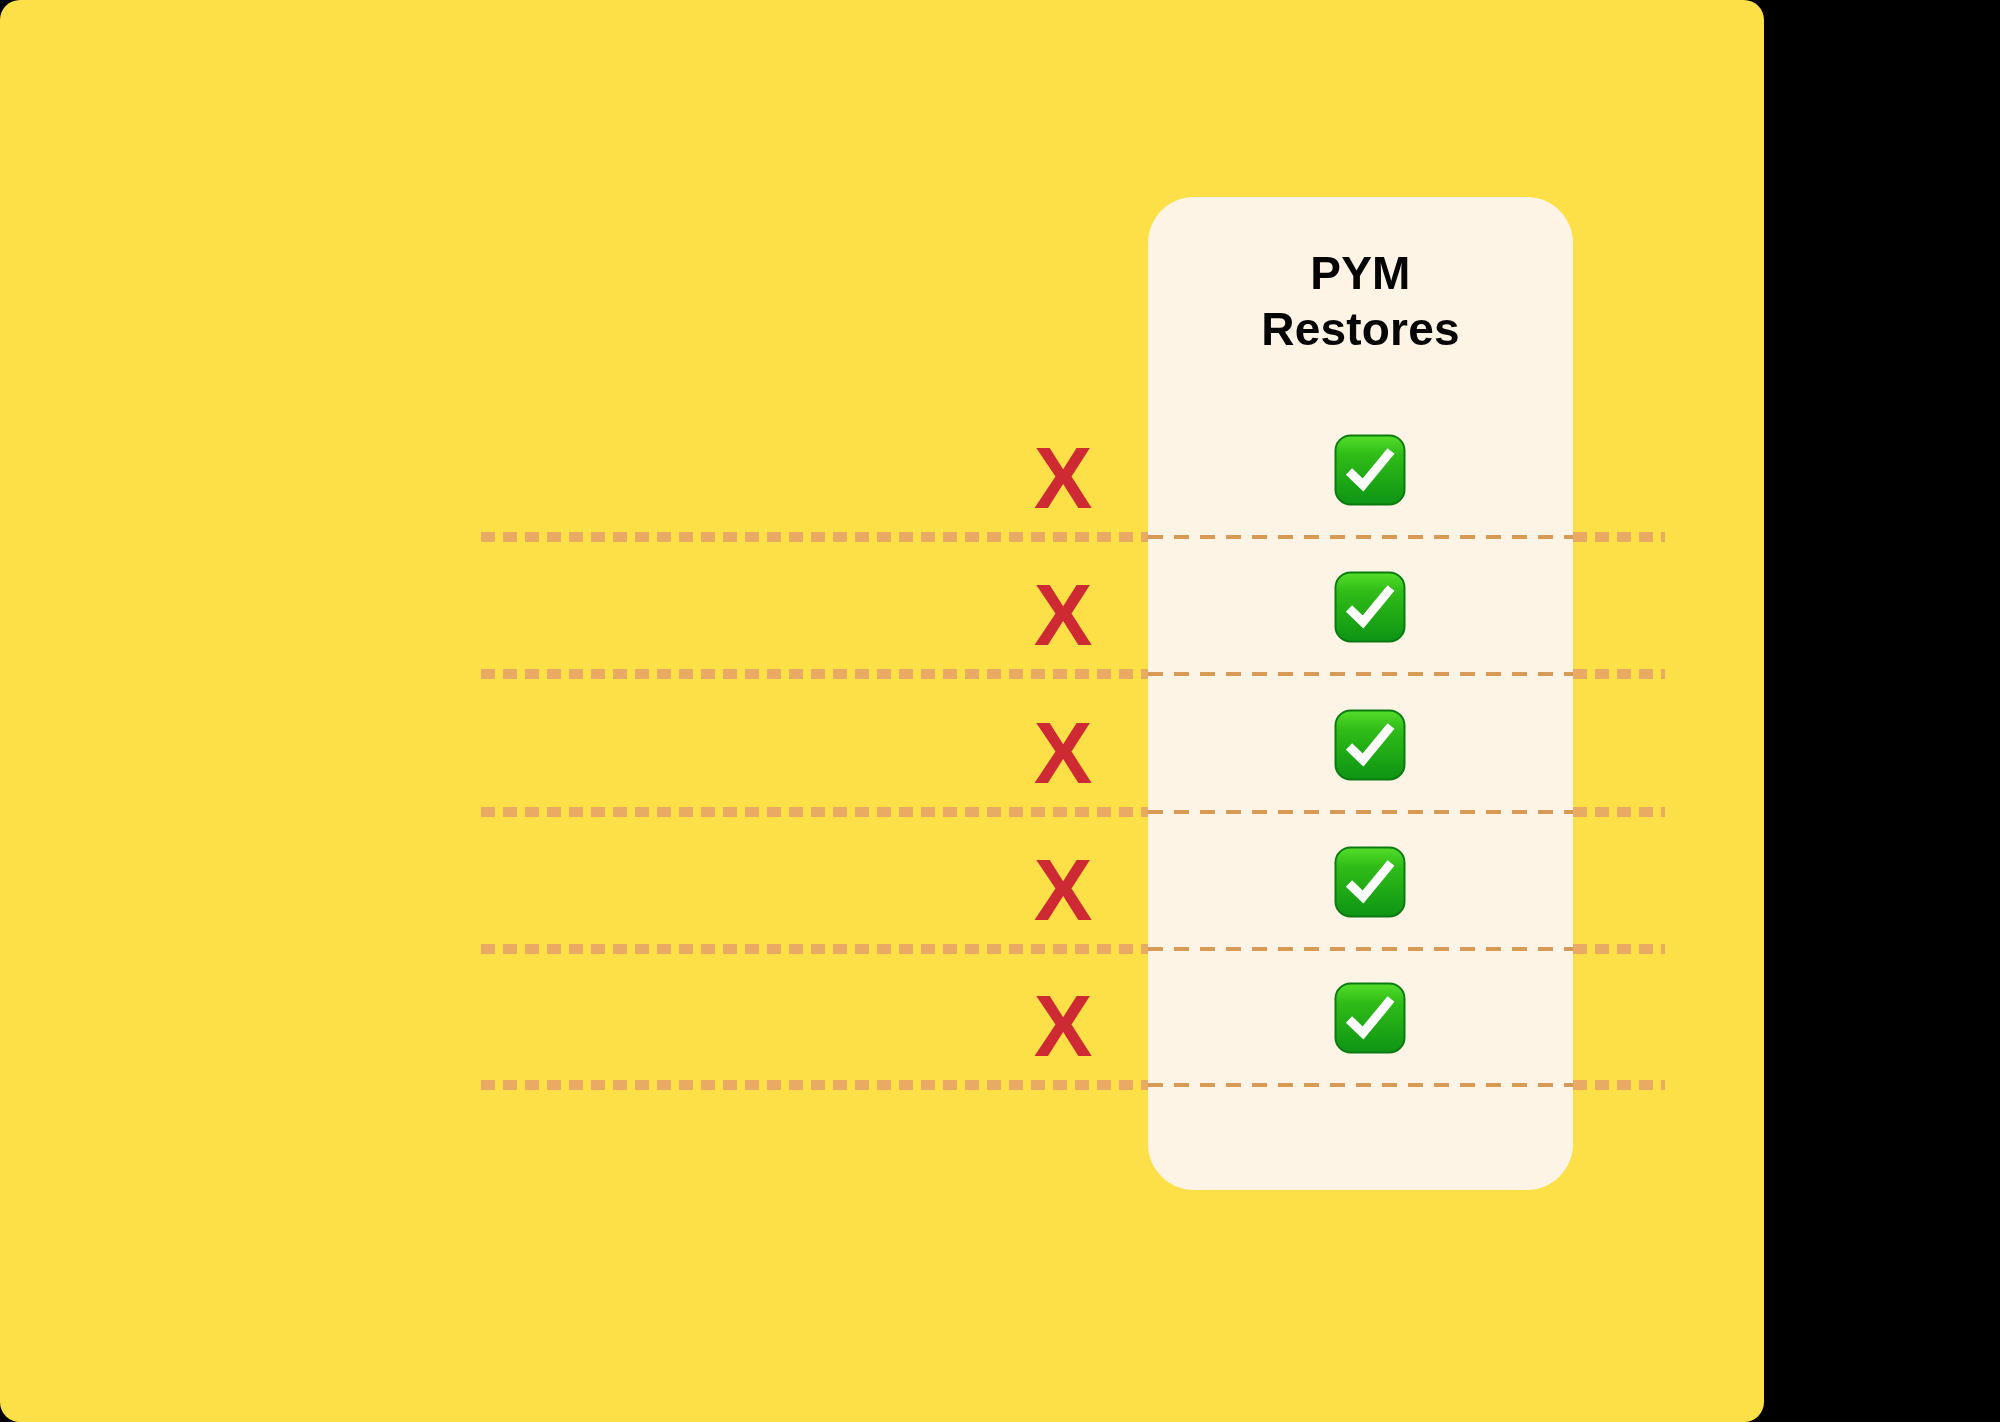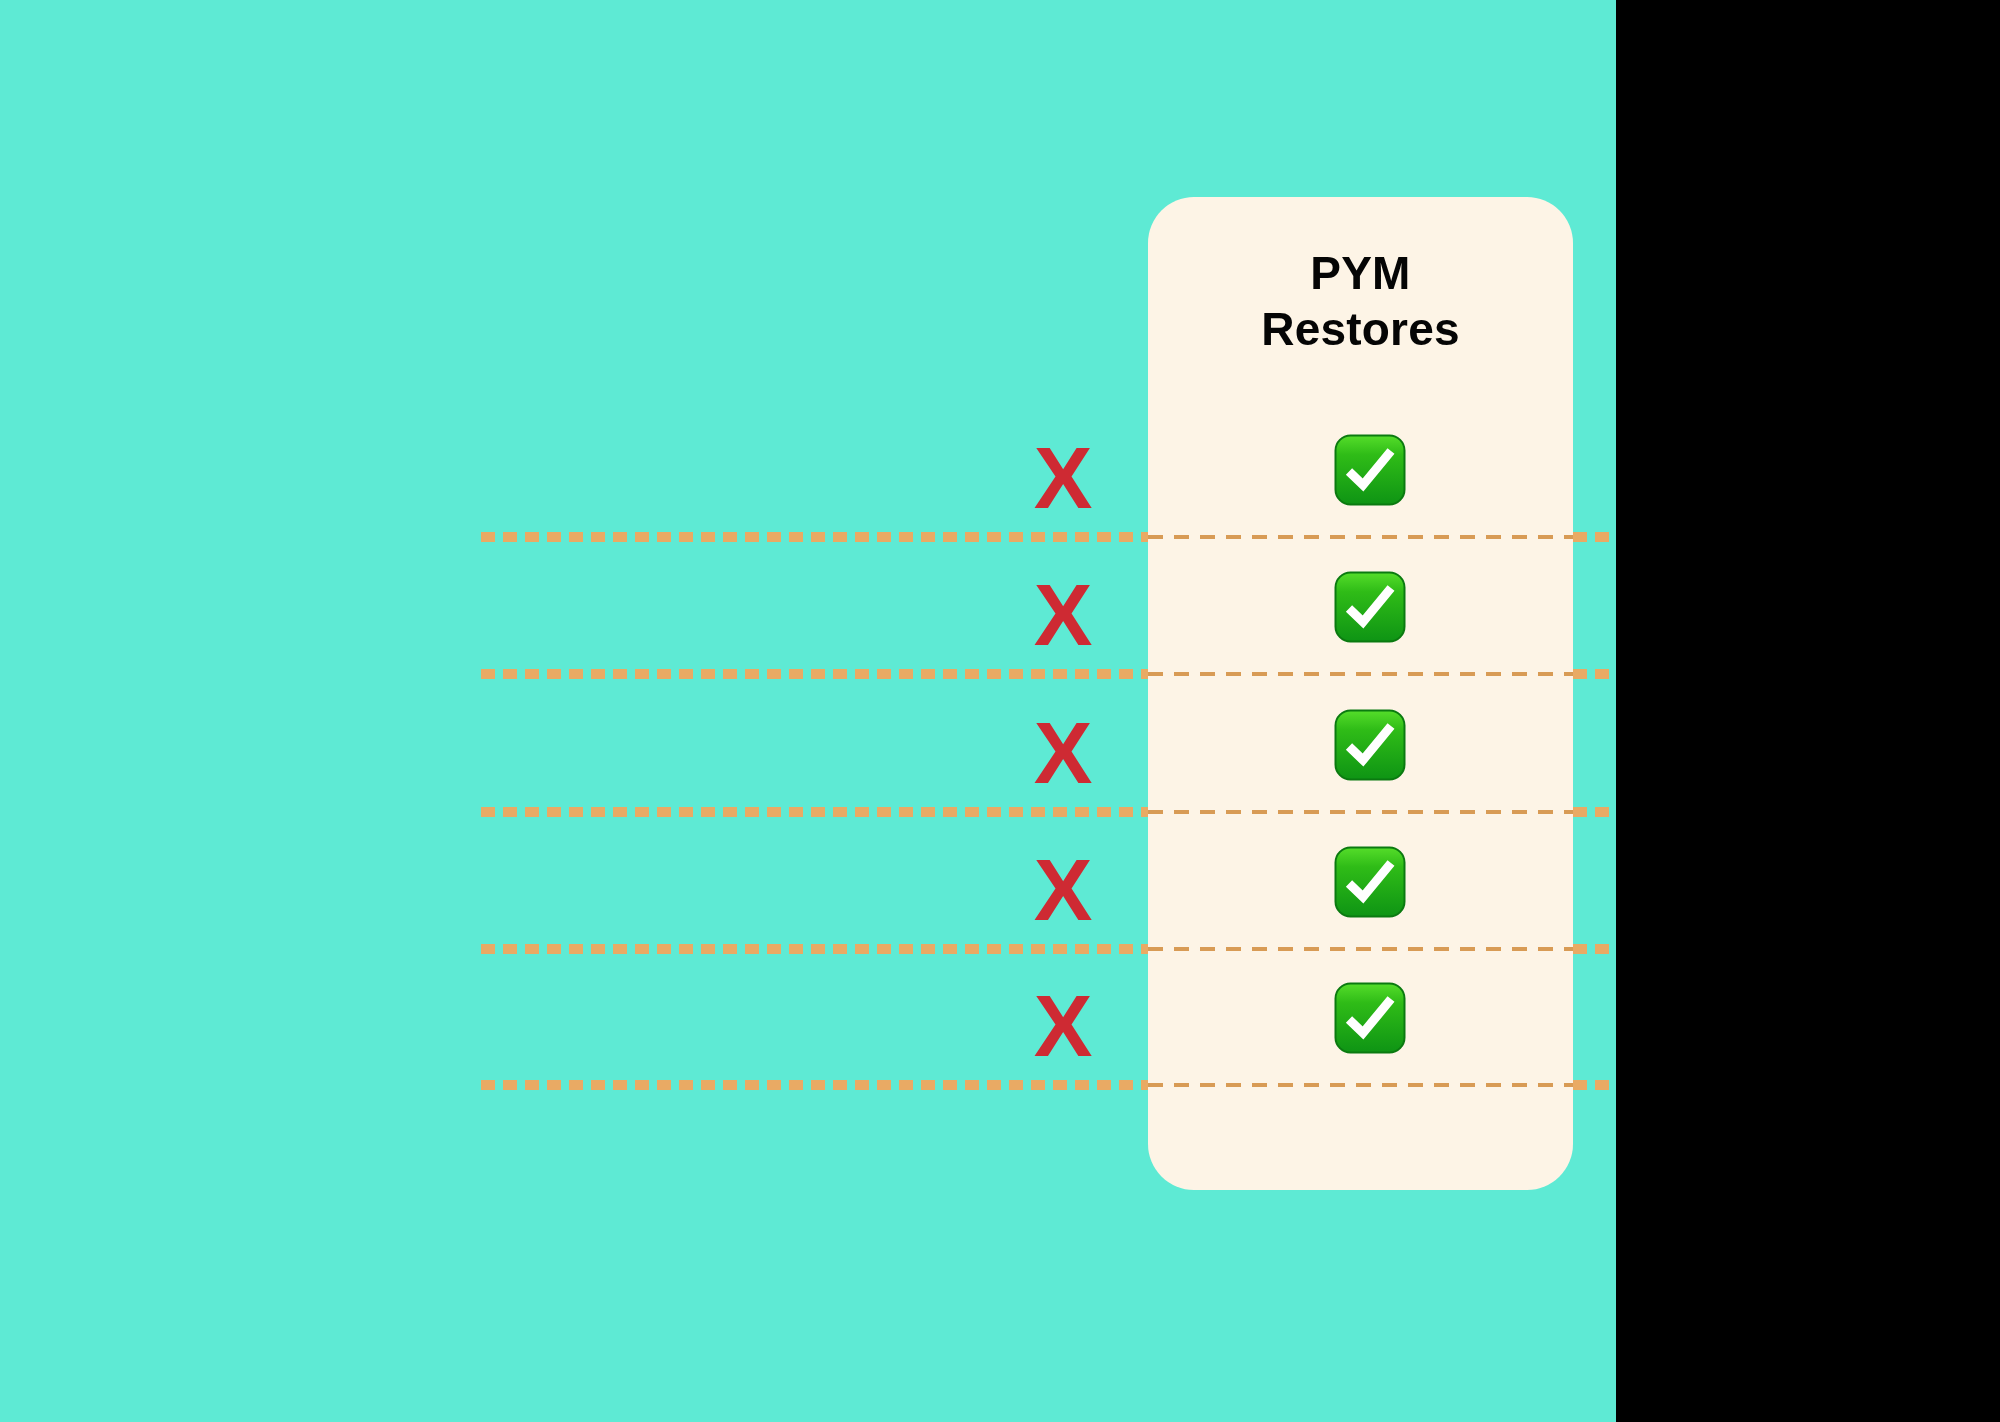--- a/index.html
+++ b/index.html
@@ -14,10 +14,11 @@
 
   #canvas {
     position: relative;
-    width: 1616px;
+    width: 1764px;
     height: 1422px;
-    background: #5eead4;
+    background: #fde047;
     overflow: hidden;
+    border-radius: 20px;
   }
 
   

